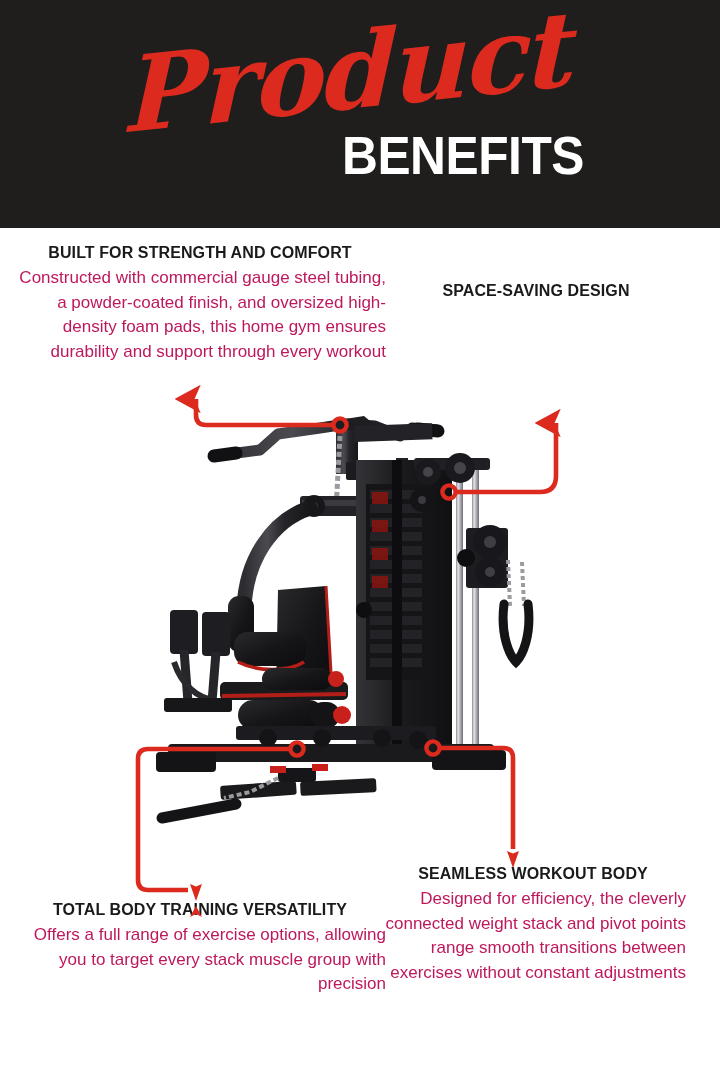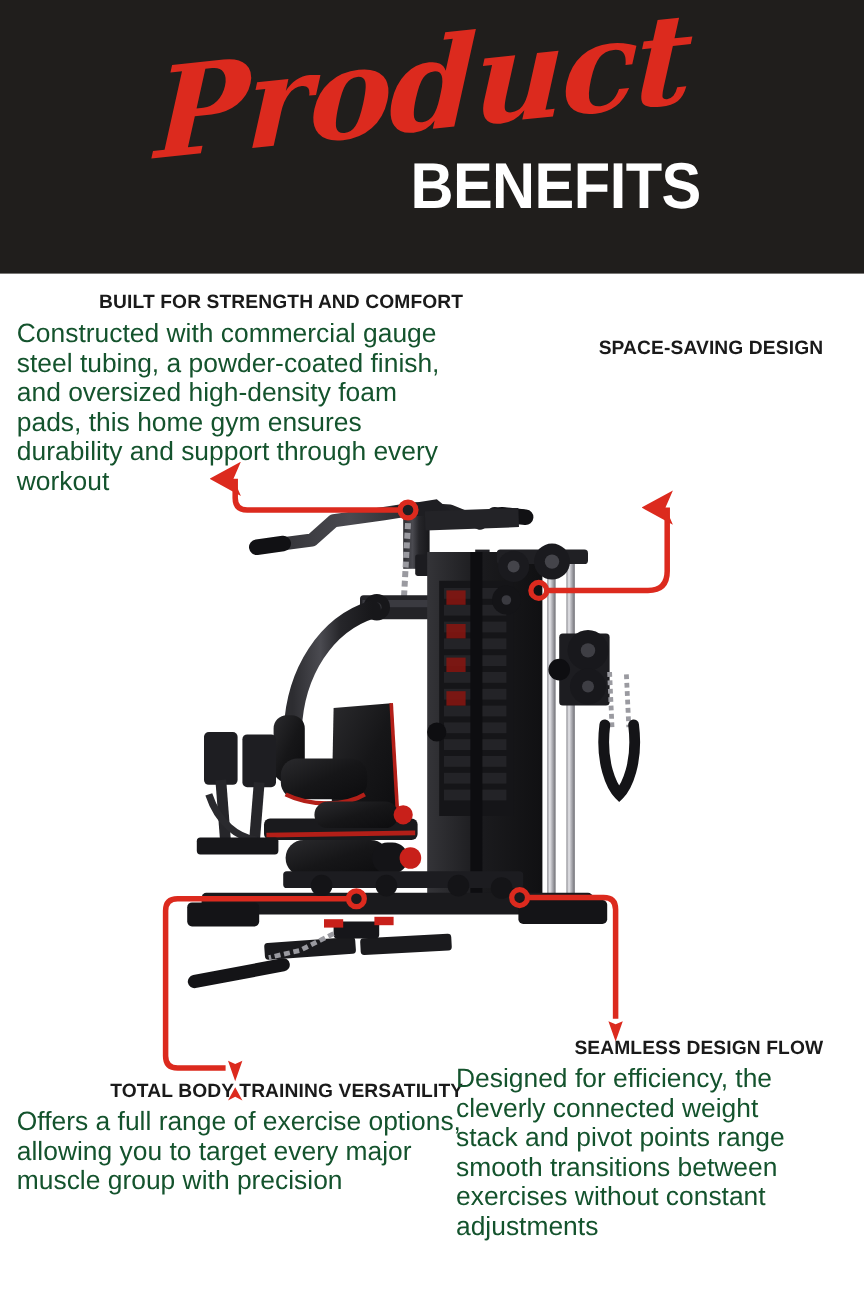--- a/index.html
+++ b/index.html
@@ -75,7 +75,7 @@
     line-height: 20px;
     letter-spacing: 0.1px;
     color: #1a1a1a;
-    text-align: right;
+    text-align: center;
     margin-bottom: 3px;
     white-space: nowrap;
   }

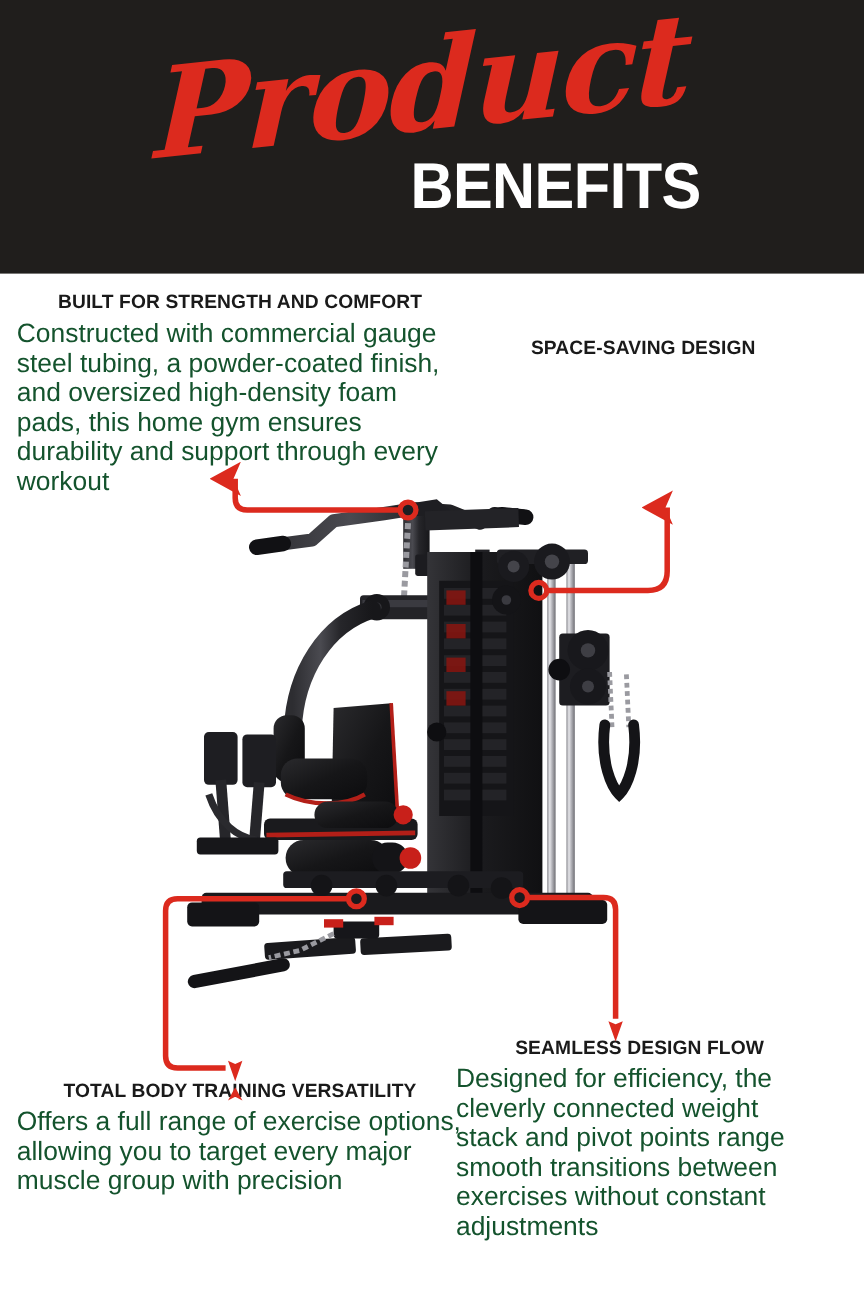--- a/index.html
+++ b/index.html
@@ -82,10 +82,10 @@
   .callout .c-body {
     font-family: "Liberation Sans", sans-serif;
     font-weight: 400;
-    font-size: 22px;
+    font-size: 17px;
     line-height: 24.5px;
-    color: #14532d;
-    text-align: left;
+    color: #be185d;
+    text-align: right;
   }
 
   #callout-tl { left: 14px;  top: 243px; width: 372px; }

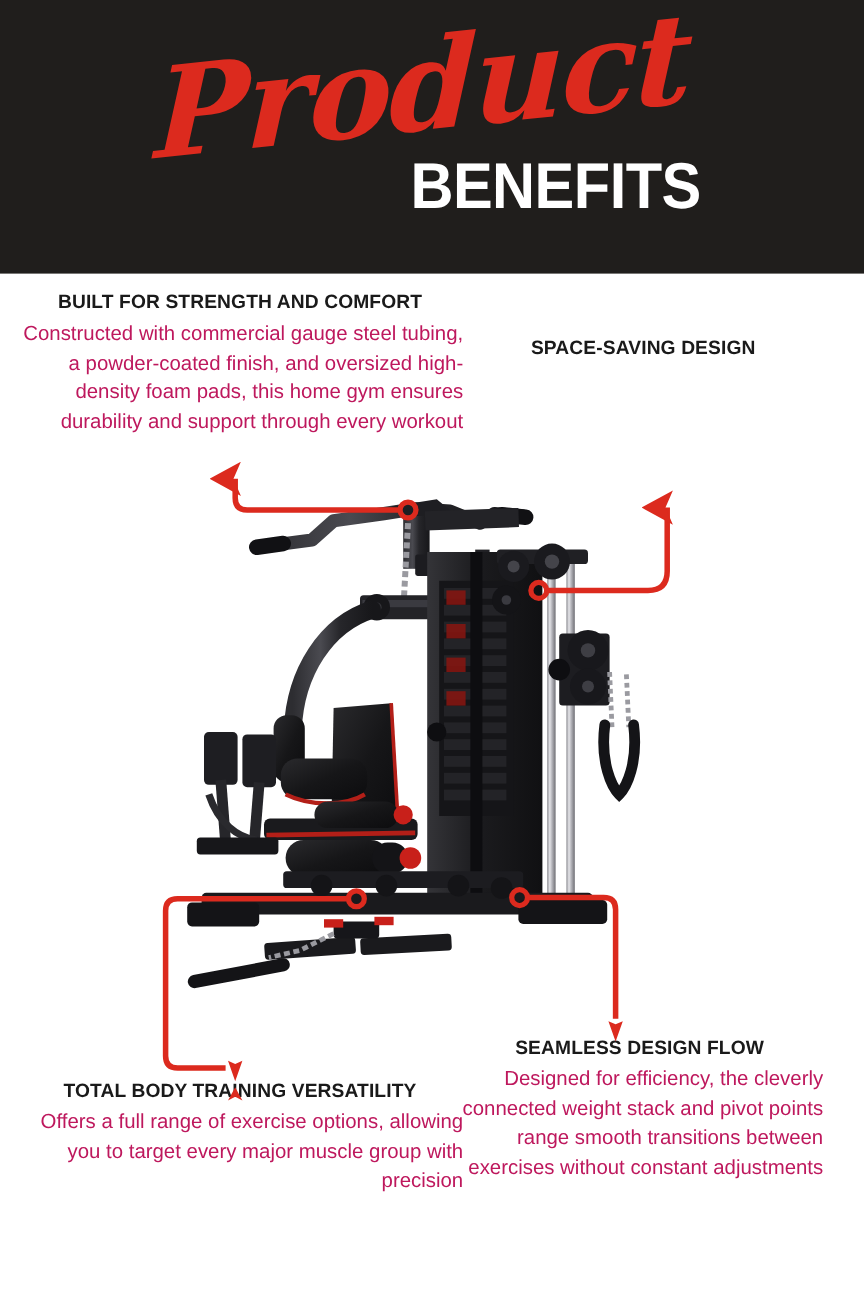--- a/index.html
+++ b/index.html
@@ -304,7 +304,7 @@
   </div>
 
   <div class="callout" id="callout-br">
-    <div class="c-head">SEAMLESS DESIGN FLOW</div>
+    <div class="c-head">SEAMLESS WORKOUT BODY</div>
     <div class="c-body">Designed for efficiency, the cleverly connected weight stack and pivot points range smooth transitions between exercises without constant adjustments</div>
   </div>
 

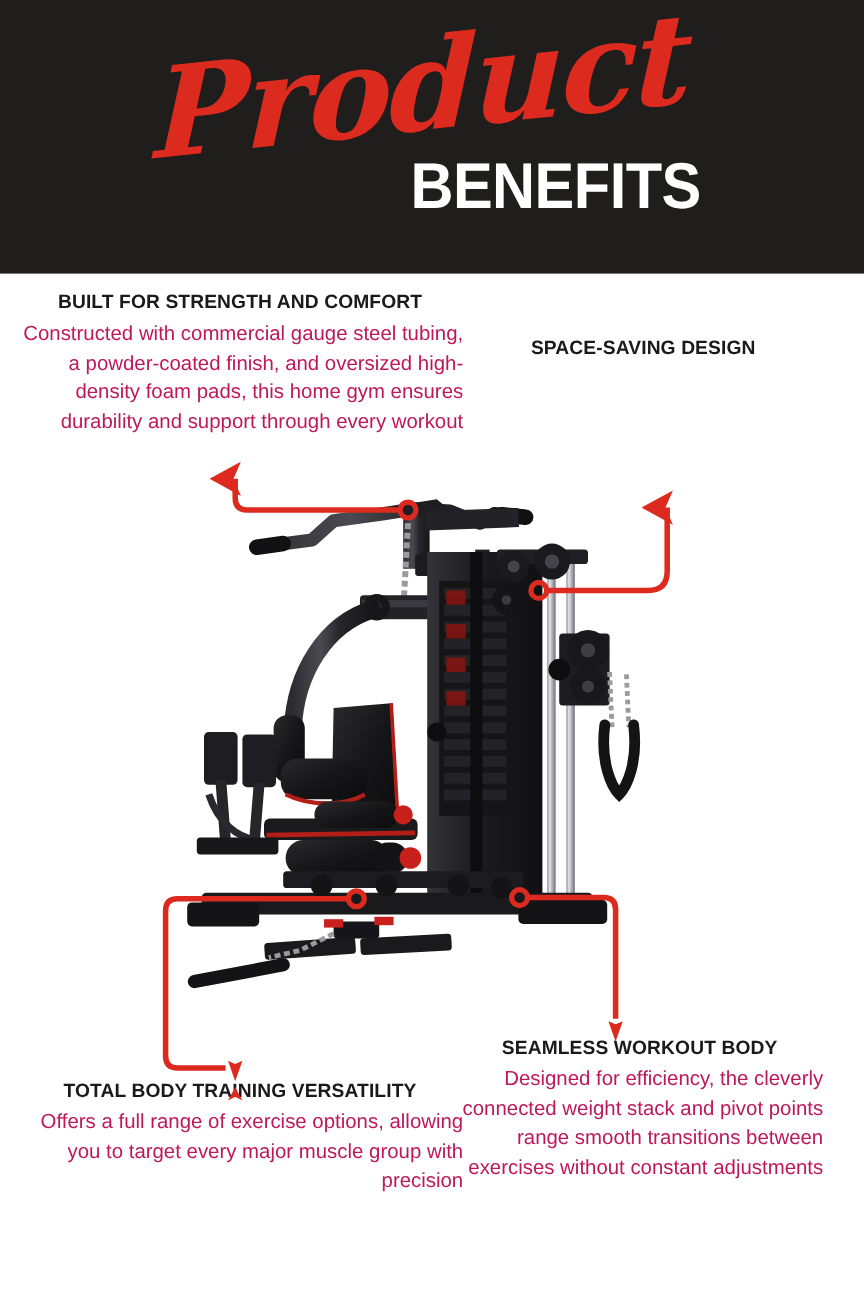--- a/index.html
+++ b/index.html
@@ -300,7 +300,7 @@
 
   <div class="callout" id="callout-bl">
     <div class="c-head">TOTAL BODY TRAINING VERSATILITY</div>
-    <div class="c-body">Offers a full range of exercise options, allowing you to target every major muscle group with precision</div>
+    <div class="c-body">Offers a full range of exercise options, allowing you to target every stack muscle group with precision</div>
   </div>
 
   <div class="callout" id="callout-br">

